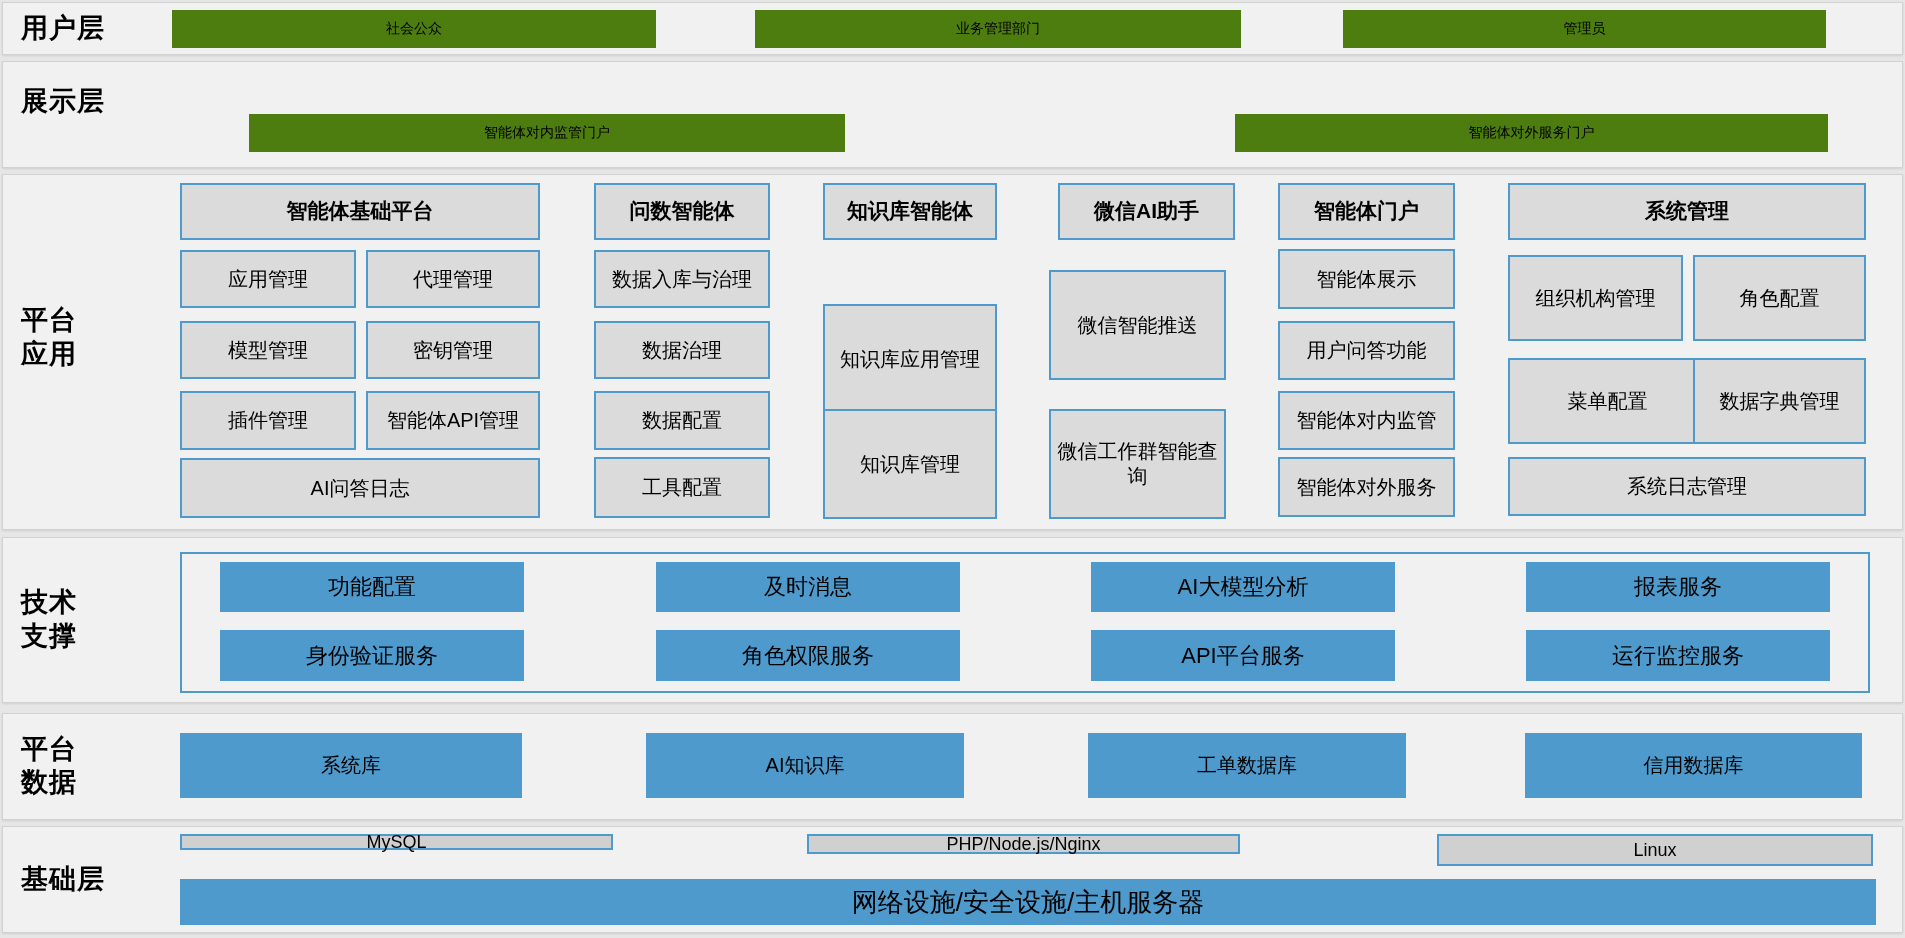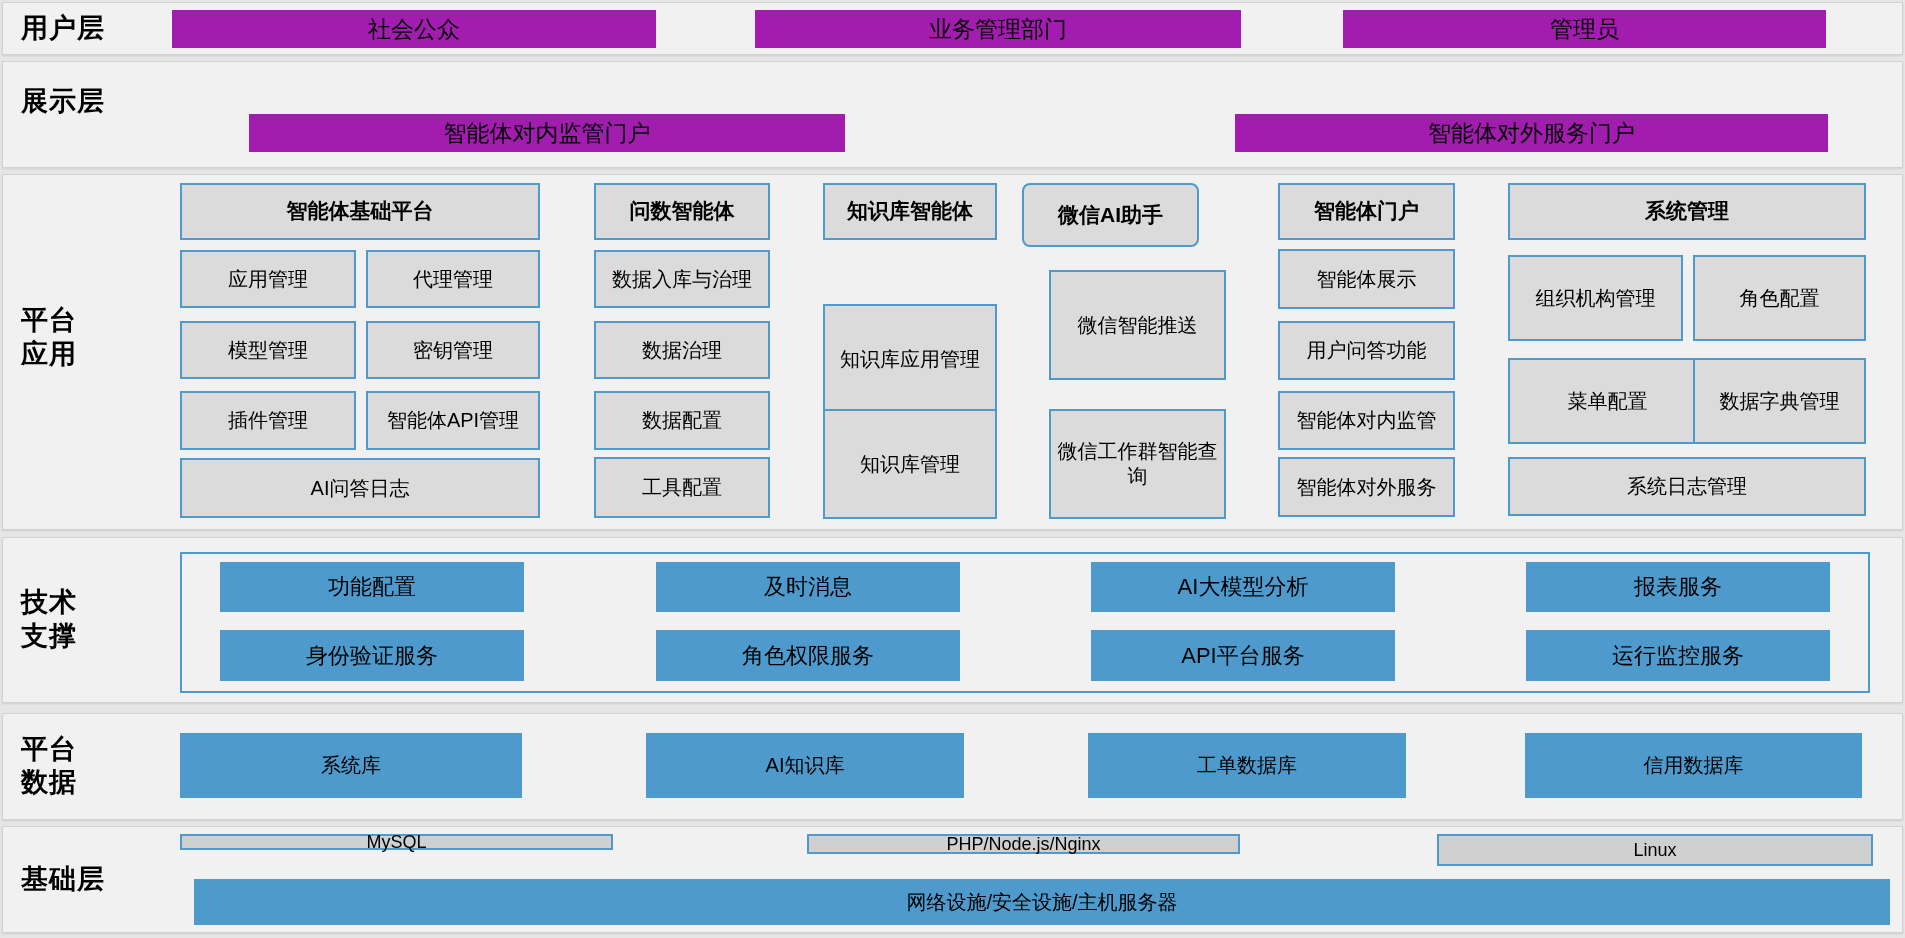--- a/index.html
+++ b/index.html
@@ -27,7 +27,7 @@
     align-items: center; justify-content: center;
     text-align: center; line-height: 1.25;
   }
-  .blue  { background: #a21caf; color: #000; font-size: 23px; }
+  .blue  { background: #4d7c0f; color: #000; font-size: 14px; }
   .hdr   { background: #dbdbdb; border: 2px solid #4e9acd; font-weight: 700; font-size: 21px; }
   .item  { background: #dbdbdb; border: 2px solid #4e9acd; font-size: 20px; padding: 0 6px; }
   .tech-frame { position: absolute; border: 2px solid #4e9acd; background: transparent; }

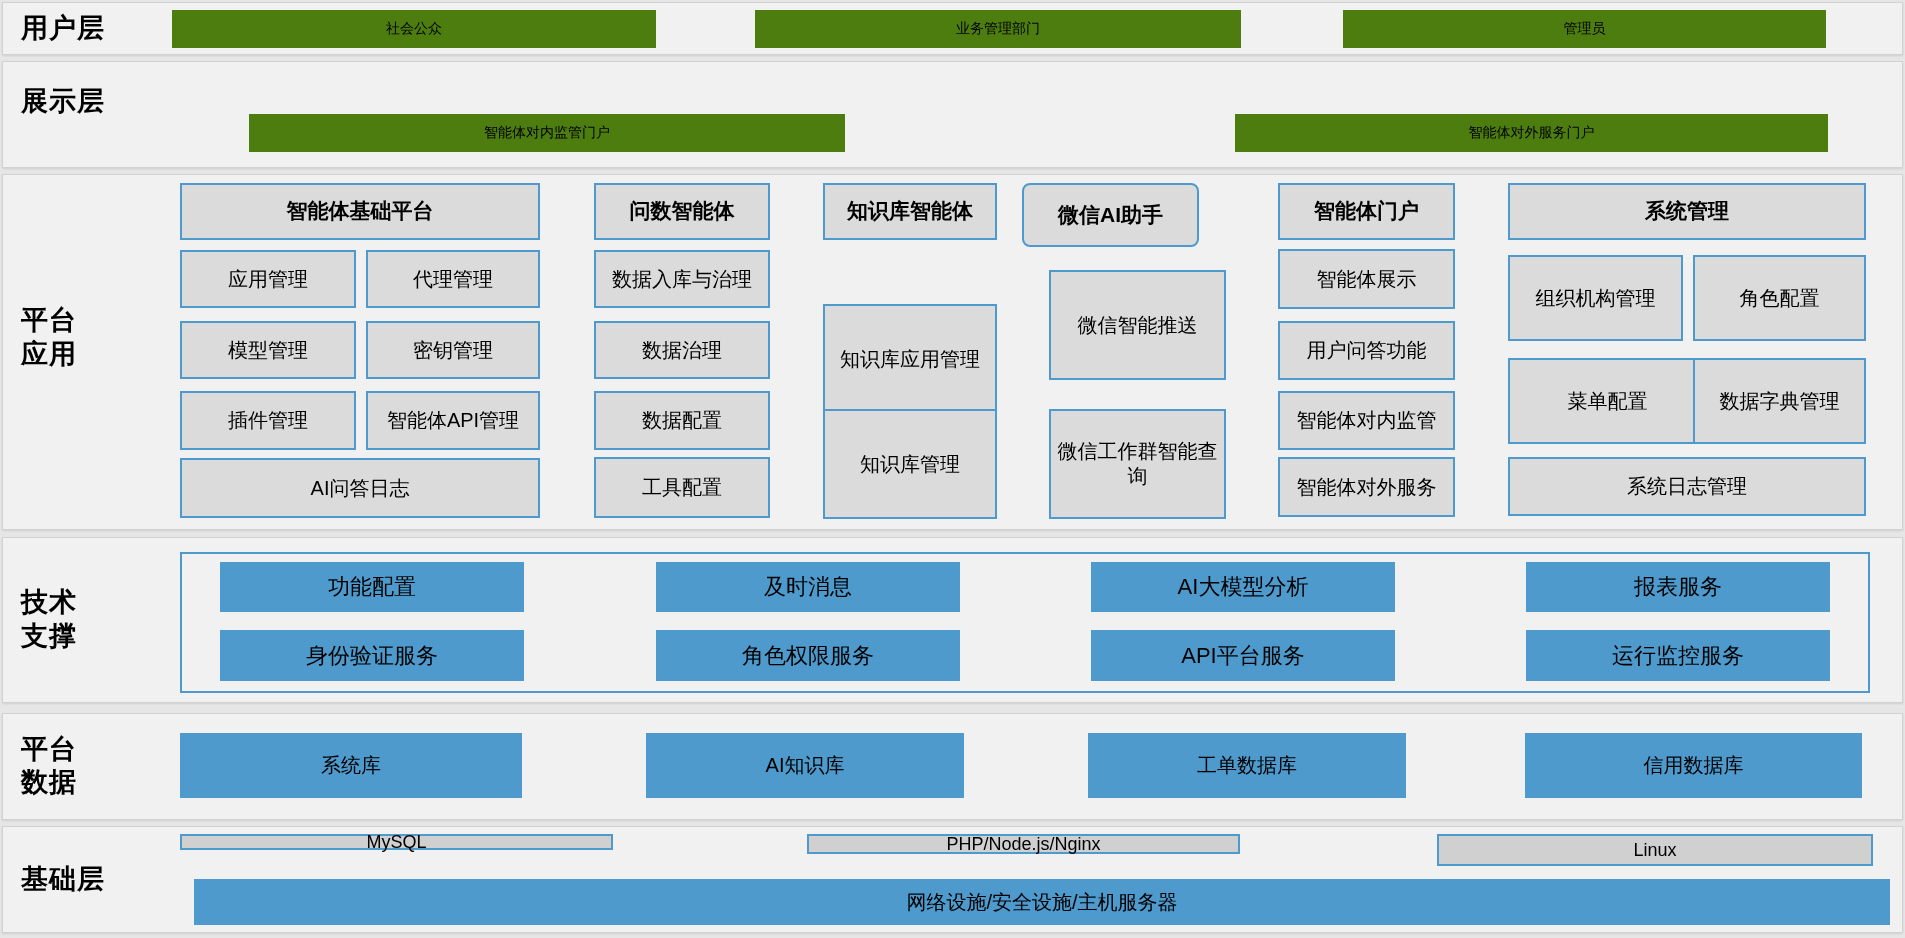--- a/index.html
+++ b/index.html
@@ -77,7 +77,7 @@
     <div class="bx item" style="left:820px;top:95px;width:174px;height:110px;margin-top:34px;">知识库应用管理</div>
     <div class="bx item" style="left:820px;top:234px;width:174px;height:110px;">知识库管理</div>
 
-    <div class="bx hdr" style="left:1019px;top:8px;width:177px;height:64px;border-radius:8px;">微信AI助手</div>
+    <div class="bx hdr" style="left:1055px;top:8px;width:177px;height:57px;">微信AI助手</div>
     <div class="bx item" style="left:1046px;top:95px;width:177px;height:110px;">微信智能推送</div>
     <div class="bx item" style="left:1046px;top:234px;width:177px;height:110px;">微信工作群智能查询</div>
 

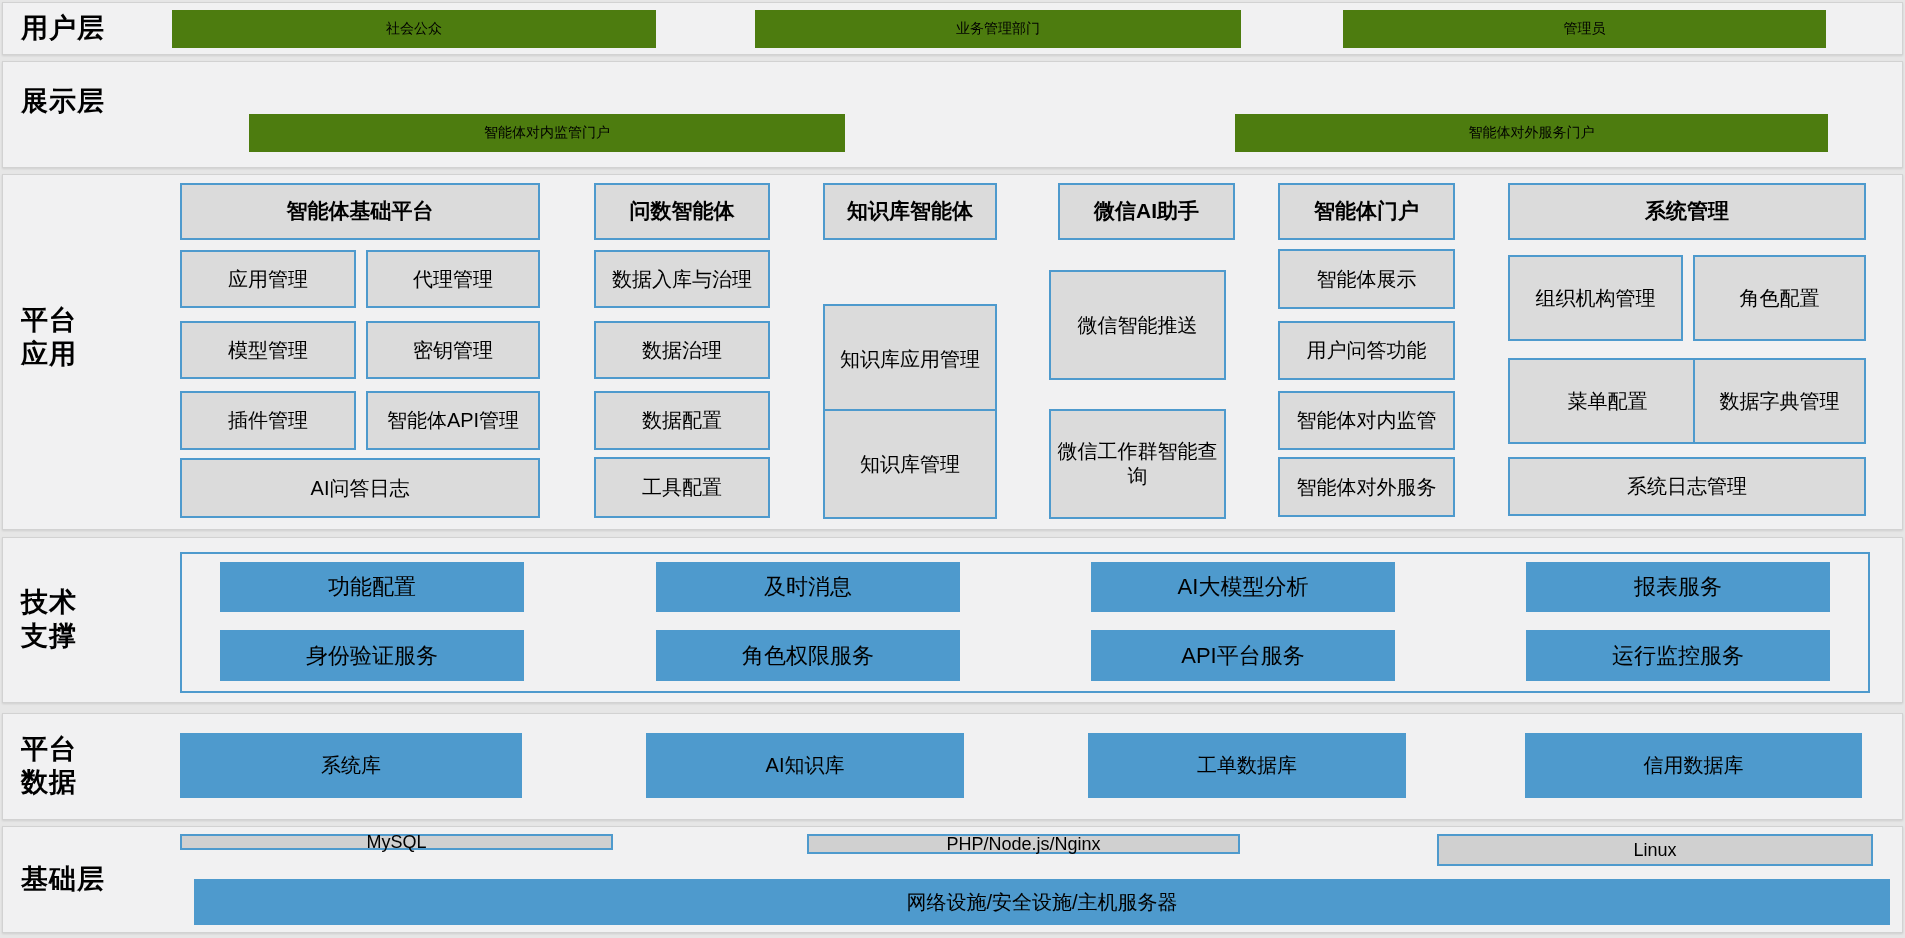--- a/index.html
+++ b/index.html
@@ -34,7 +34,7 @@
   .tech-btn { background: #4e9acd; font-size: 22px; }
   .data-box { background: #4e9acd; font-size: 20px; }
   .infra-gray { background: #d0d0d0; border: 2px solid #4e9acd; font-size: 18px; }
-  .infra-blue { background: #4e9acd; font-size: 20px; margin-left: 14px; }
+  .infra-blue { background: #4e9acd; font-size: 26px; }
 </style>
 </head>
 <body>

